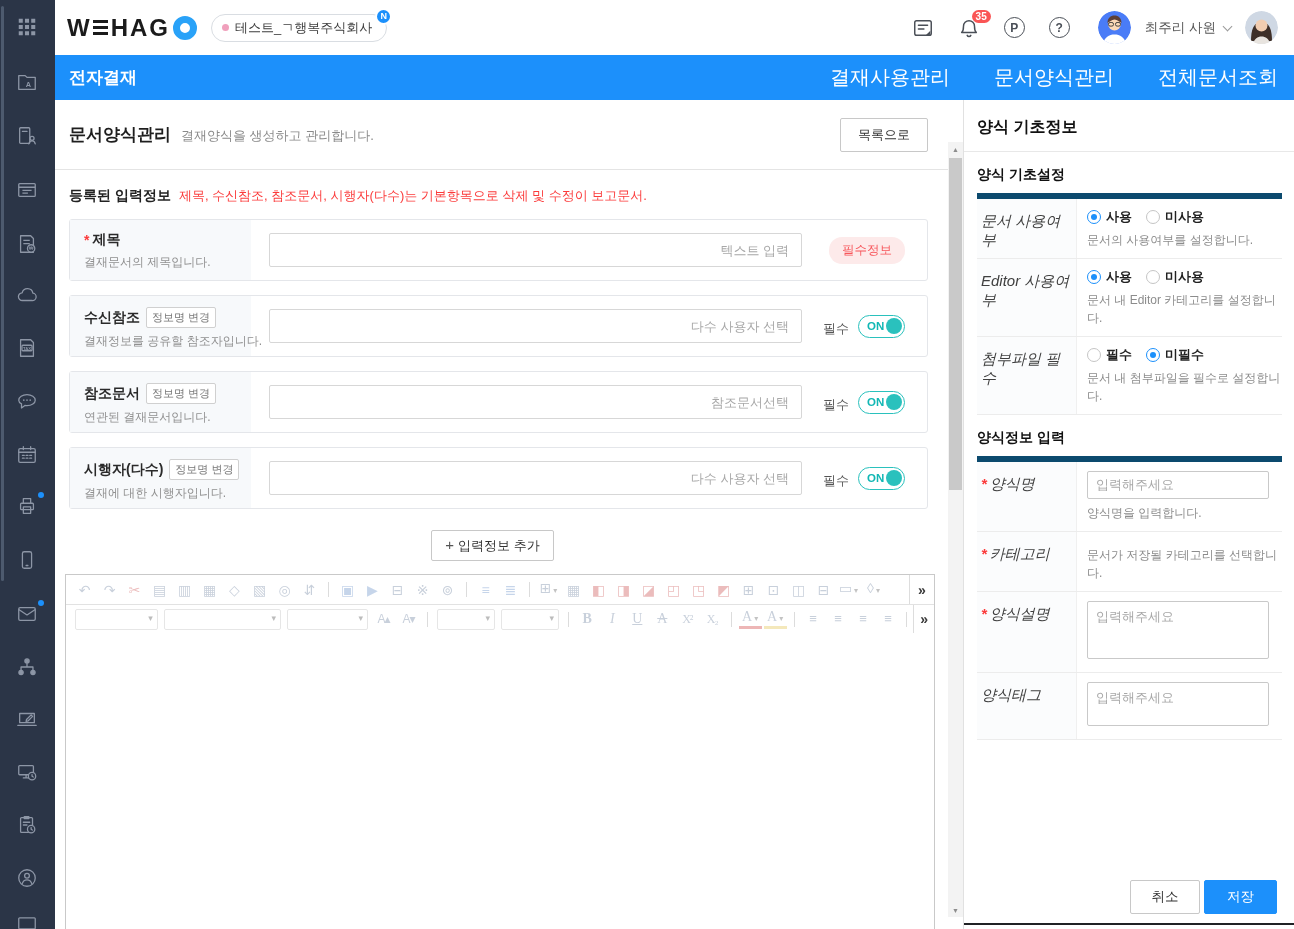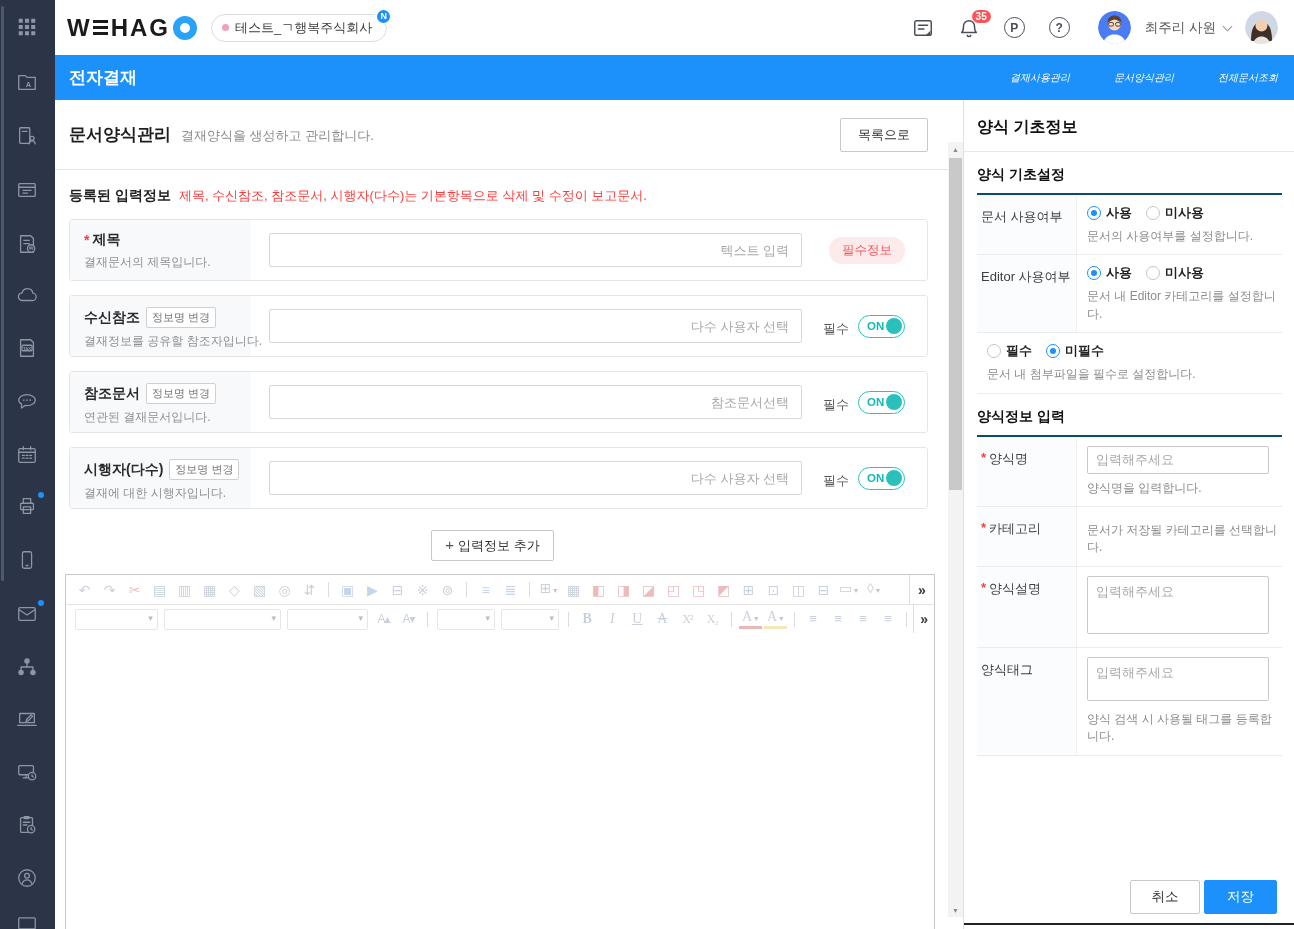--- a/index.html
+++ b/index.html
@@ -38,7 +38,7 @@
   .appbar{position:absolute;left:55px;top:55px;width:1239px;height:45px;background:#1c90fb;display:flex;align-items:center;color:#fff;}
   .appbar-title{font-size:17px;font-weight:bold;margin-left:14px;}
   .appbar-menus{margin-left:auto;display:flex;gap:44px;margin-right:16px;}
-  .appbar-menus span{font-size:10px;cursor:pointer;font-style:italic;}
+  .appbar-menus span{font-size:20px;cursor:pointer;}
 
   
   .main{position:absolute;left:55px;top:100px;width:893px;height:829px;background:#fff;}

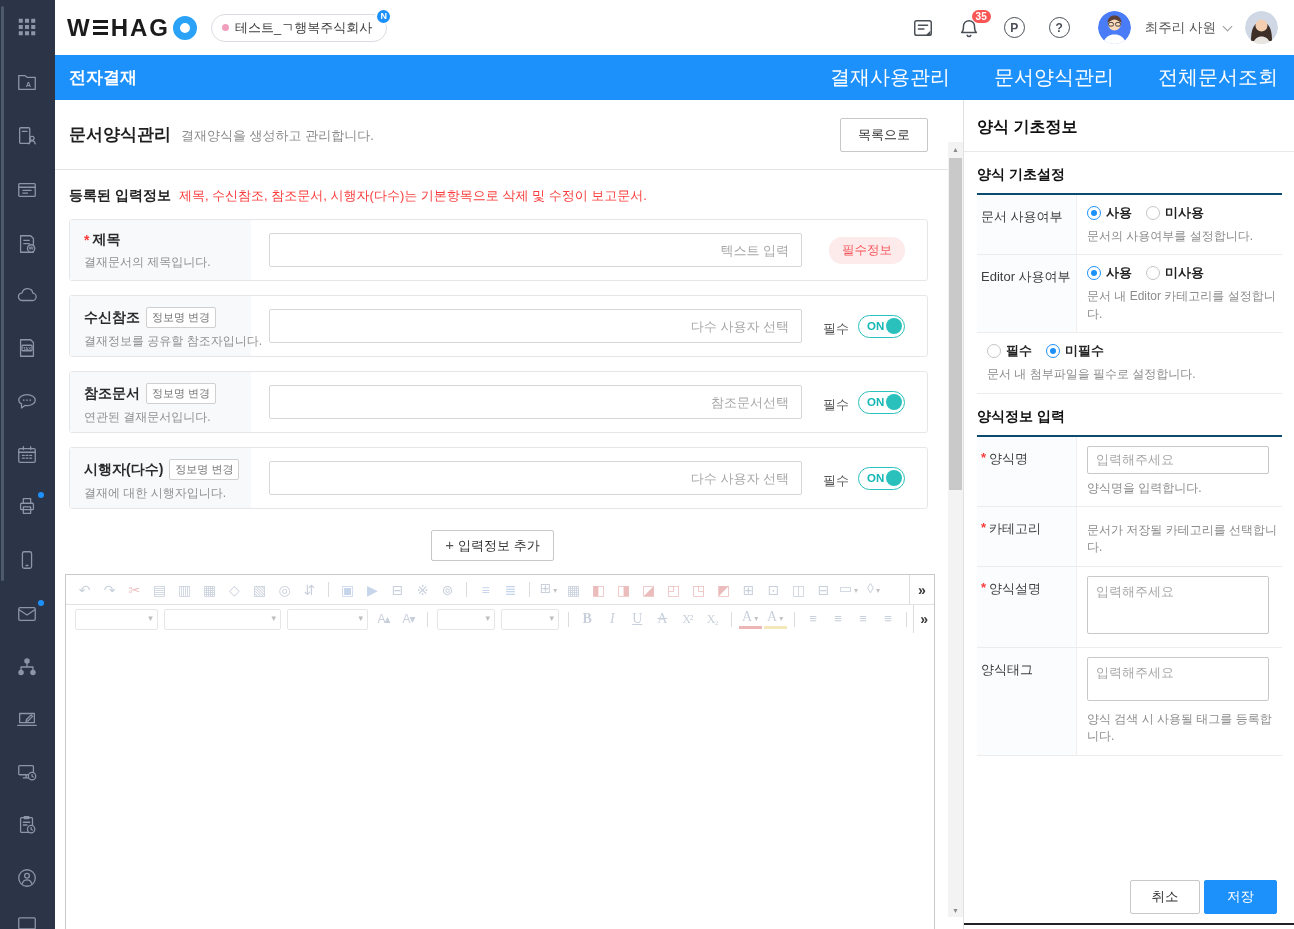--- a/index.html
+++ b/index.html
@@ -105,7 +105,7 @@
   .ptab.idle{color:#666;}
   .ptab-sep{width:1px;height:13px;background:#ddd;margin:0 23px;}
   .ptab-underline{position:absolute;left:12px;bottom:-1px;width:80px;height:2px;background:#1c90fb;}
-  .psec{font-size:14px;font-weight:bold;color:#111;margin:14px 12px 0 13px;padding-bottom:9px;border-bottom:2px solid #0c4a6e;}
+  .psec{font-size:14px;font-weight:bold;color:#111;margin:14px 12px 0 13px;padding-bottom:9px;border-bottom:6px solid #0c4a6e;}
   .prow{display:flex;border-bottom:1px solid #ececec;margin:0 12px 0 13px;}
   .prow-label{width:100px;background:#fbfcfd;border-right:1px solid #f0f0f0;font-size:13px;color:#404040;padding:13px 4px 0 4px;display:flex;align-items:flex-start;}
   .prow-body{flex:1;padding:9px 0 9px 10px;}

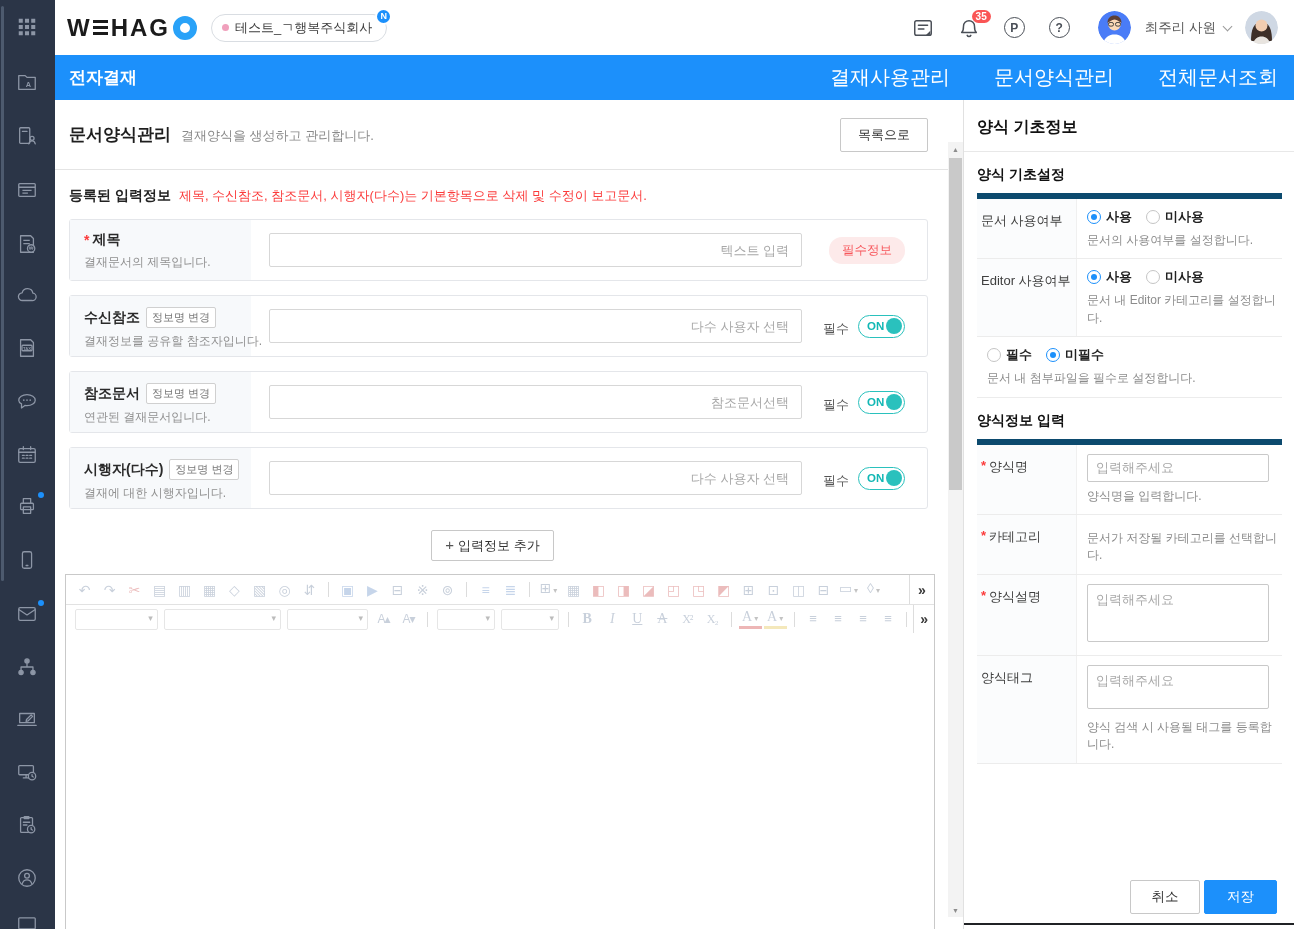--- a/index.html
+++ b/index.html
@@ -107,7 +107,7 @@
   .ptab-underline{position:absolute;left:12px;bottom:-1px;width:80px;height:2px;background:#1c90fb;}
   .psec{font-size:14px;font-weight:bold;color:#111;margin:14px 12px 0 13px;padding-bottom:9px;border-bottom:6px solid #0c4a6e;}
   .prow{display:flex;border-bottom:1px solid #ececec;margin:0 12px 0 13px;}
-  .prow-label{width:100px;background:#fbfcfd;border-right:1px solid #f0f0f0;font-size:13px;color:#404040;padding:13px 4px 0 4px;display:flex;align-items:flex-start;}
+  .prow-label{width:100px;background:#fbfcfd;border-right:1px solid #f0f0f0;font-size:15px;color:#404040;padding:13px 4px 0 4px;display:flex;align-items:flex-start;font-style:italic;}
   .prow-body{flex:1;padding:9px 0 9px 10px;}
   .radio-line{display:flex;align-items:center;}
   .radio{width:14px;height:14px;border-radius:50%;border:1px solid #c5c5c5;background:#fff;position:relative;cursor:pointer;}

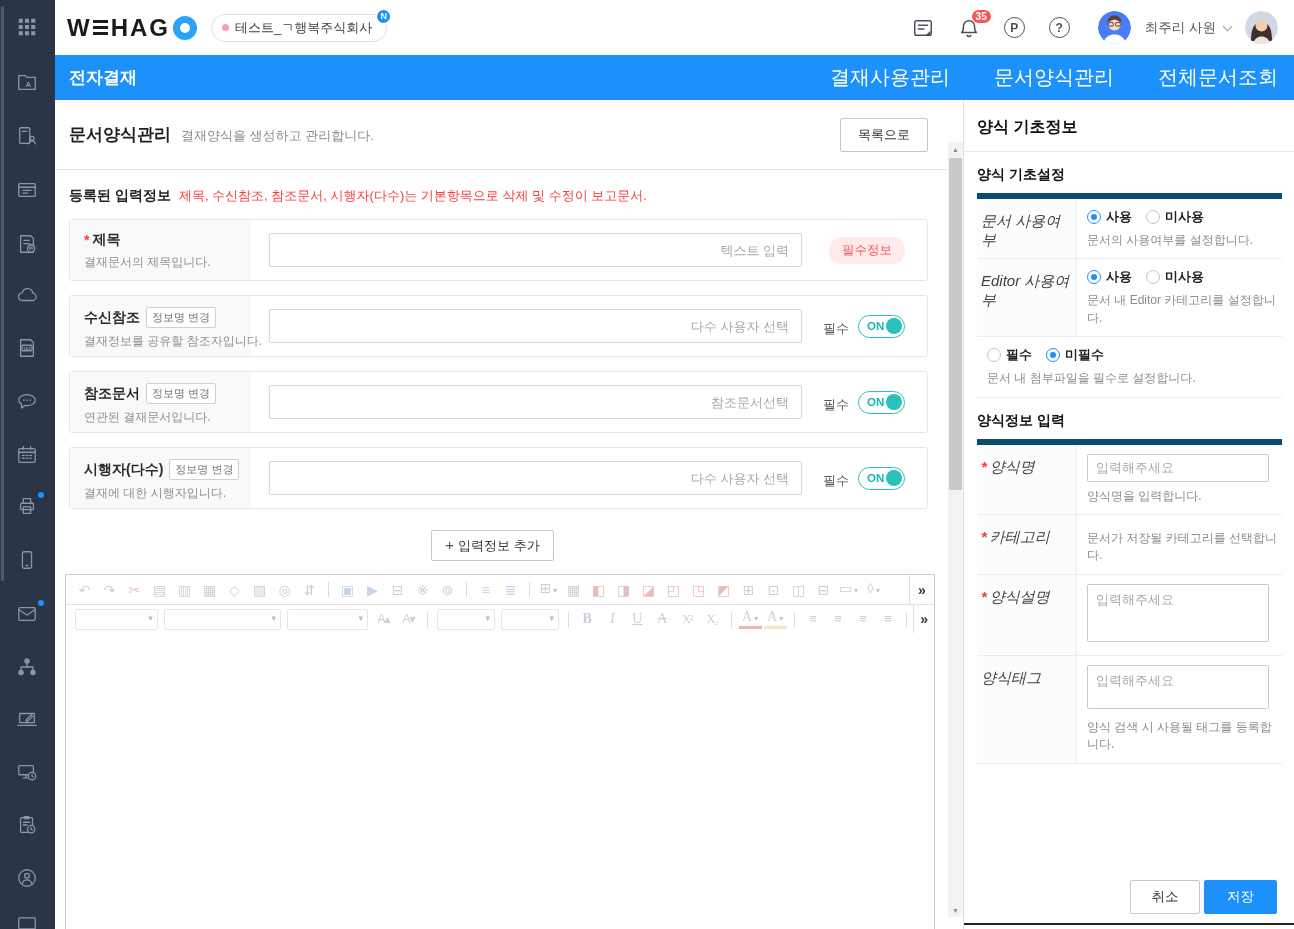--- a/index.html
+++ b/index.html
@@ -531,6 +531,7 @@
     </div>
 
     <div class="prow">
+      <div class="prow-label">첨부파일 필수</div>
       <div class="prow-body">
         <div class="radio-line">
           <span class="radio"></span>

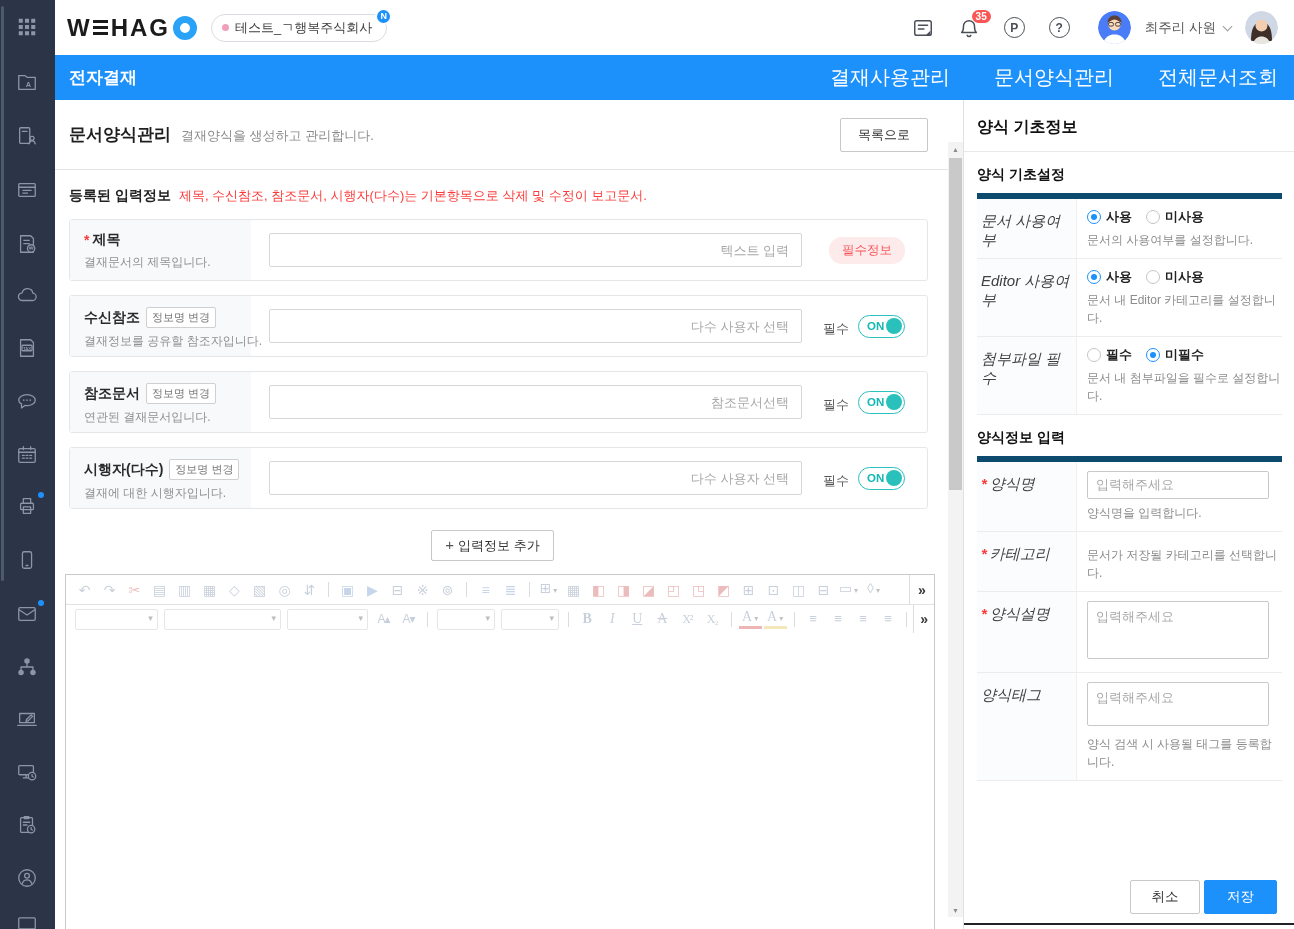--- a/index.html
+++ b/index.html
@@ -582,7 +582,6 @@
         </div>
       <div class="prow-body">
         <textarea class="pfield-ta ta-small" placeholder="입력해주세요" style=""></textarea>
-        <div class="pdesc">양식 검색 시 사용될 태그를 등록합니다.</div>
       </div>
     </div>
 

